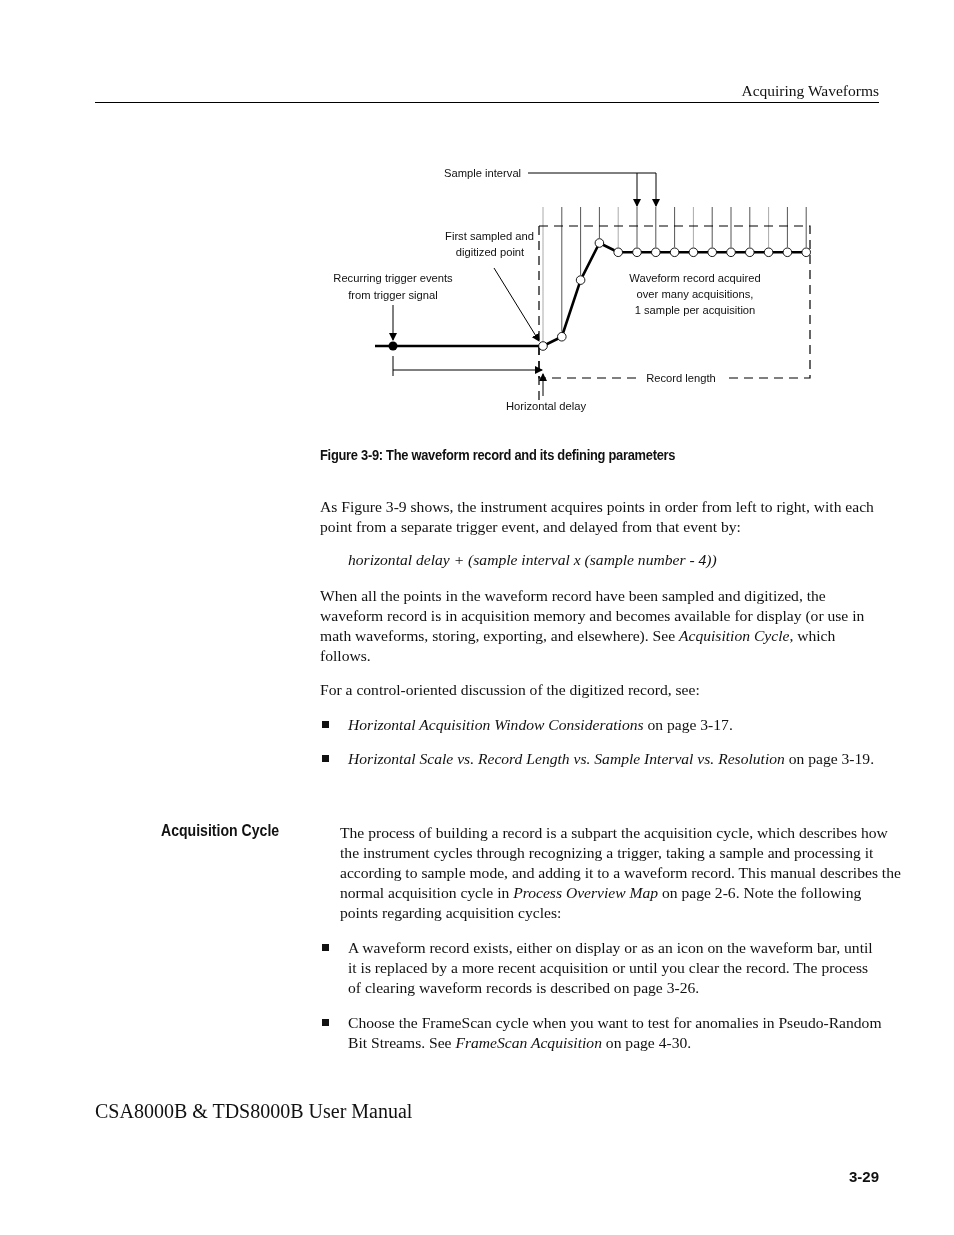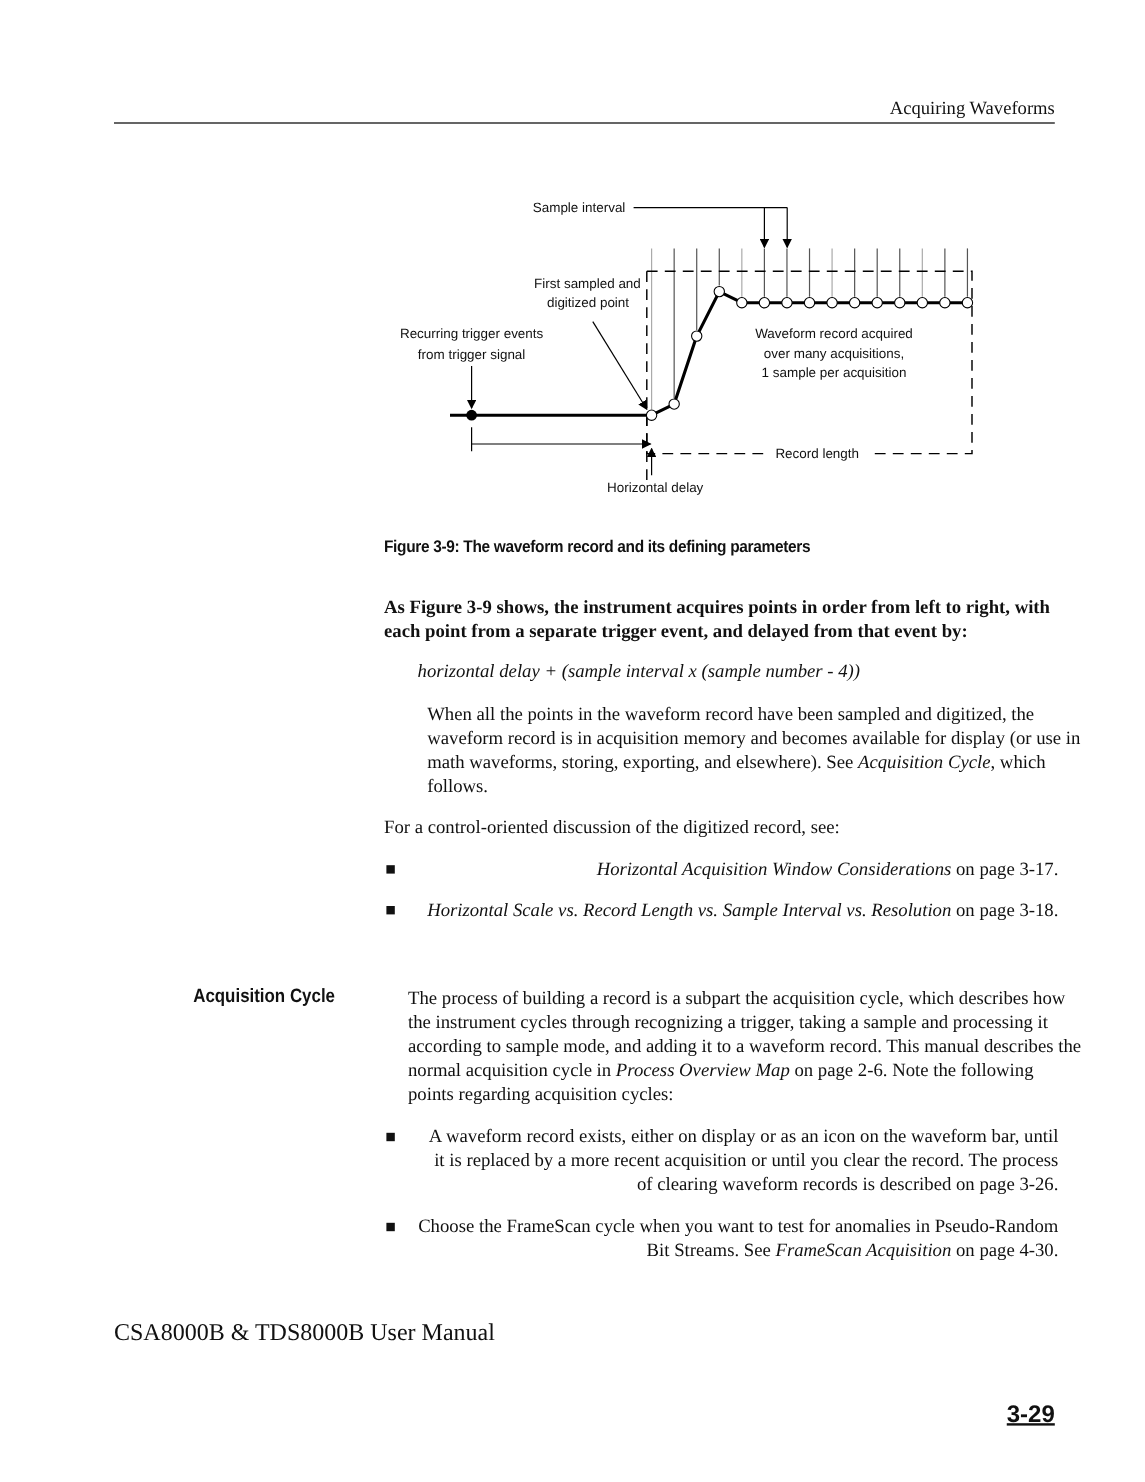--- a/index.html
+++ b/index.html
@@ -103,7 +103,7 @@
 
 <div class="abs caption">Figure 3-9: The waveform record and its defining parameters</div>
 
-<div class="abs body" style="top:497px;font-weight:bold;">As Figure 3-9 shows, the instrument acquires points in order from left to right, with each point from a separate trigger event, and delayed from that event by:</div>
+<div class="abs body" style="top:497px;">As Figure 3-9 shows, the instrument acquires points in order from left to right, with each point from a separate trigger event, and delayed from that event by:</div>
 <div class="abs formula" style="top:551px;">horizontal delay + (sample interval x (sample number - 4))</div>
 <div class="abs body" style="top:586px;margin-left:36px;">
   <span>When all the points in the waveform record have been sampled and digitized, the waveform record is in acquisition memory and becomes available for display (or use in math waveforms, storing, exporting, and elsewhere). See </span><i>Acquisition Cycle</i><span>, which follows.</span>

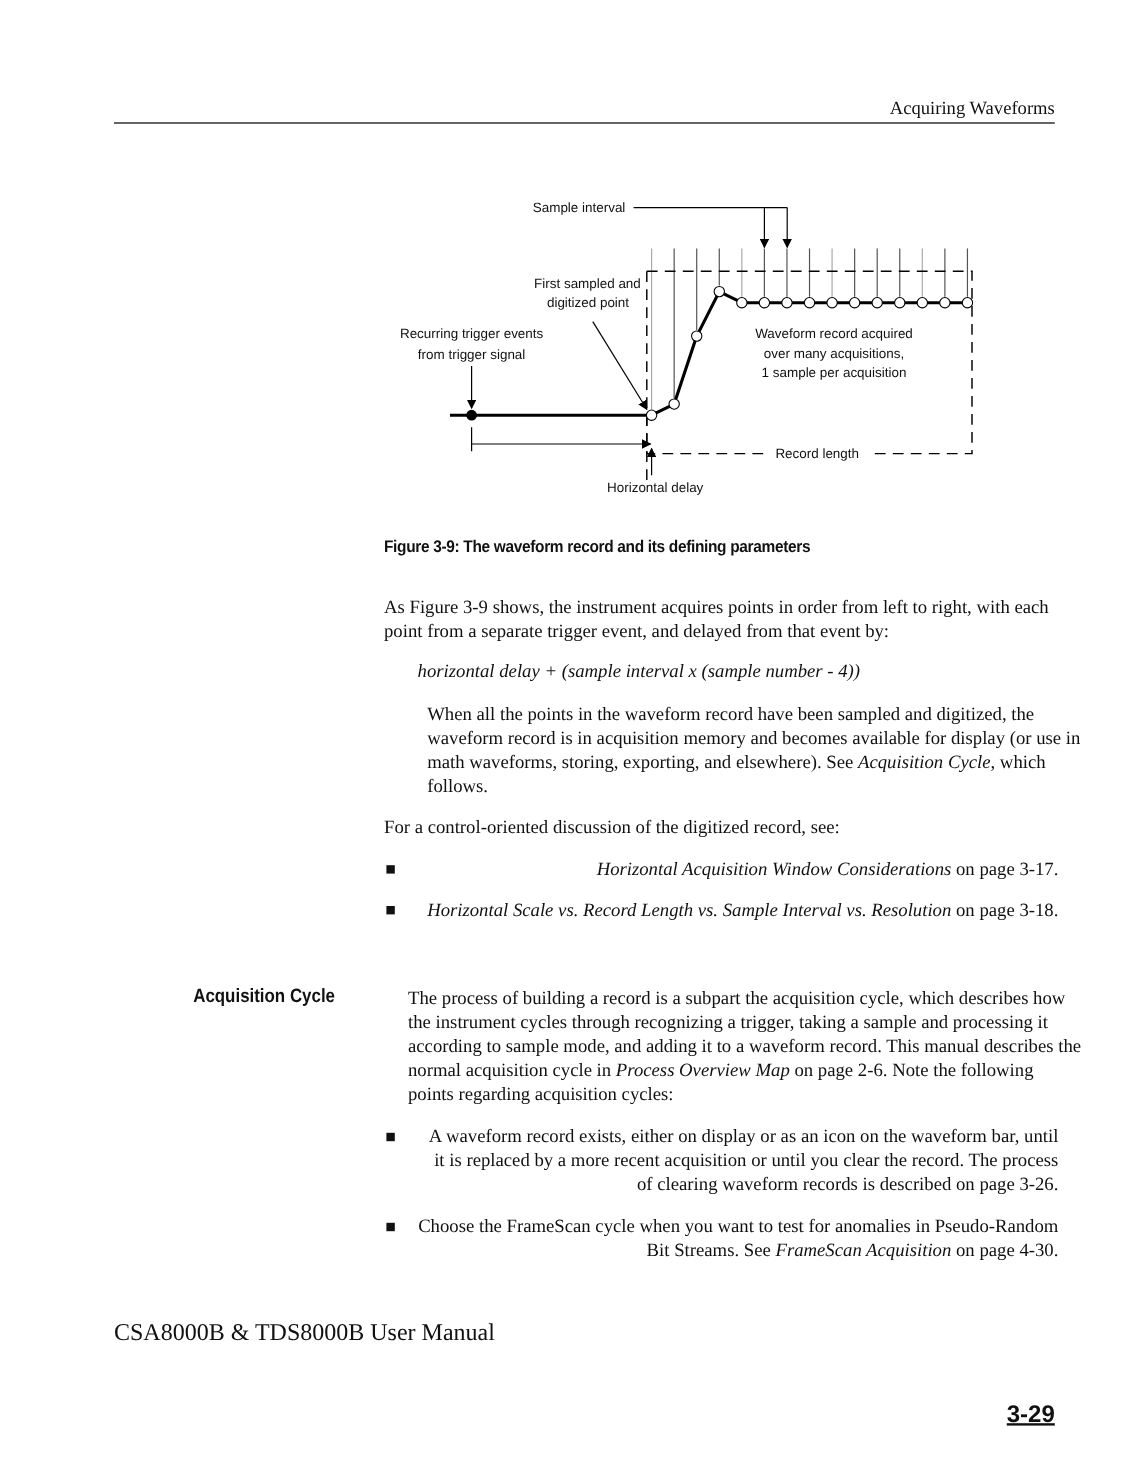--- a/index.html
+++ b/index.html
@@ -105,7 +105,7 @@
 
 <div class="abs body" style="top:497px;">As Figure 3-9 shows, the instrument acquires points in order from left to right, with each point from a separate trigger event, and delayed from that event by:</div>
 <div class="abs formula" style="top:551px;">horizontal delay + (sample interval x (sample number - 4))</div>
-<div class="abs body" style="top:586px;margin-left:36px;">
+<div class="abs body" style="top:586px;">
   <span>When all the points in the waveform record have been sampled and digitized, the waveform record is in acquisition memory and becomes available for display (or use in math waveforms, storing, exporting, and elsewhere). See </span><i>Acquisition Cycle</i><span>, which follows.</span>
 </div>
 <div class="abs body" style="top:680px;">For a control-oriented discussion of the digitized record, see:</div>

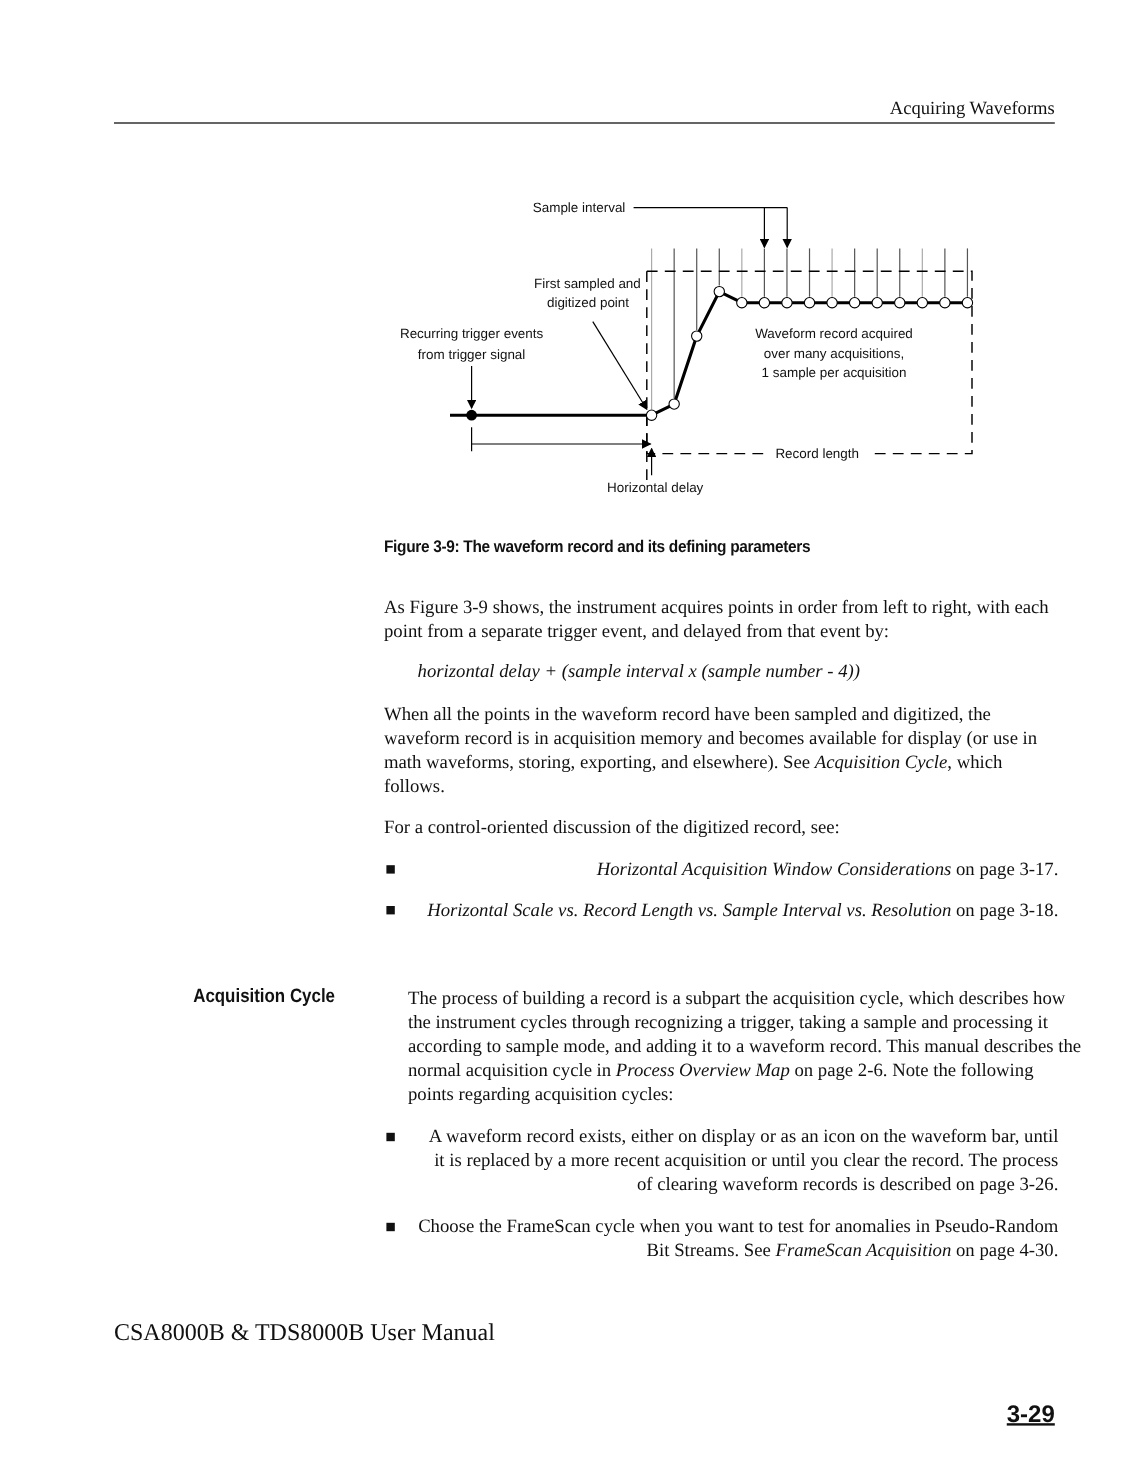--- a/index.html
+++ b/index.html
@@ -15,7 +15,7 @@
   .body { left: 320px; width: 562px; font-size: 15.6px; line-height: 20px; }
   .formula { left: 348px; font-style: italic; font-size: 15.6px; }
   i { font-style: italic; }
-  .bullet { left: 320px; width: 562px; font-size: 15.6px; line-height: 20px; text-align: right; }
+  .bullet { left: 320px; width: 562px; font-size: 15.6px; line-height: 20px; }
   .bullet .sq { position: absolute; left: 2px; top: 6px; width: 7px; height: 7px; background: #111; }
   .bullet .txt { margin-left: 28px; }
   .side-head { left: 161px; top: 822px; font-family: "Liberation Sans", sans-serif; font-weight: bold;

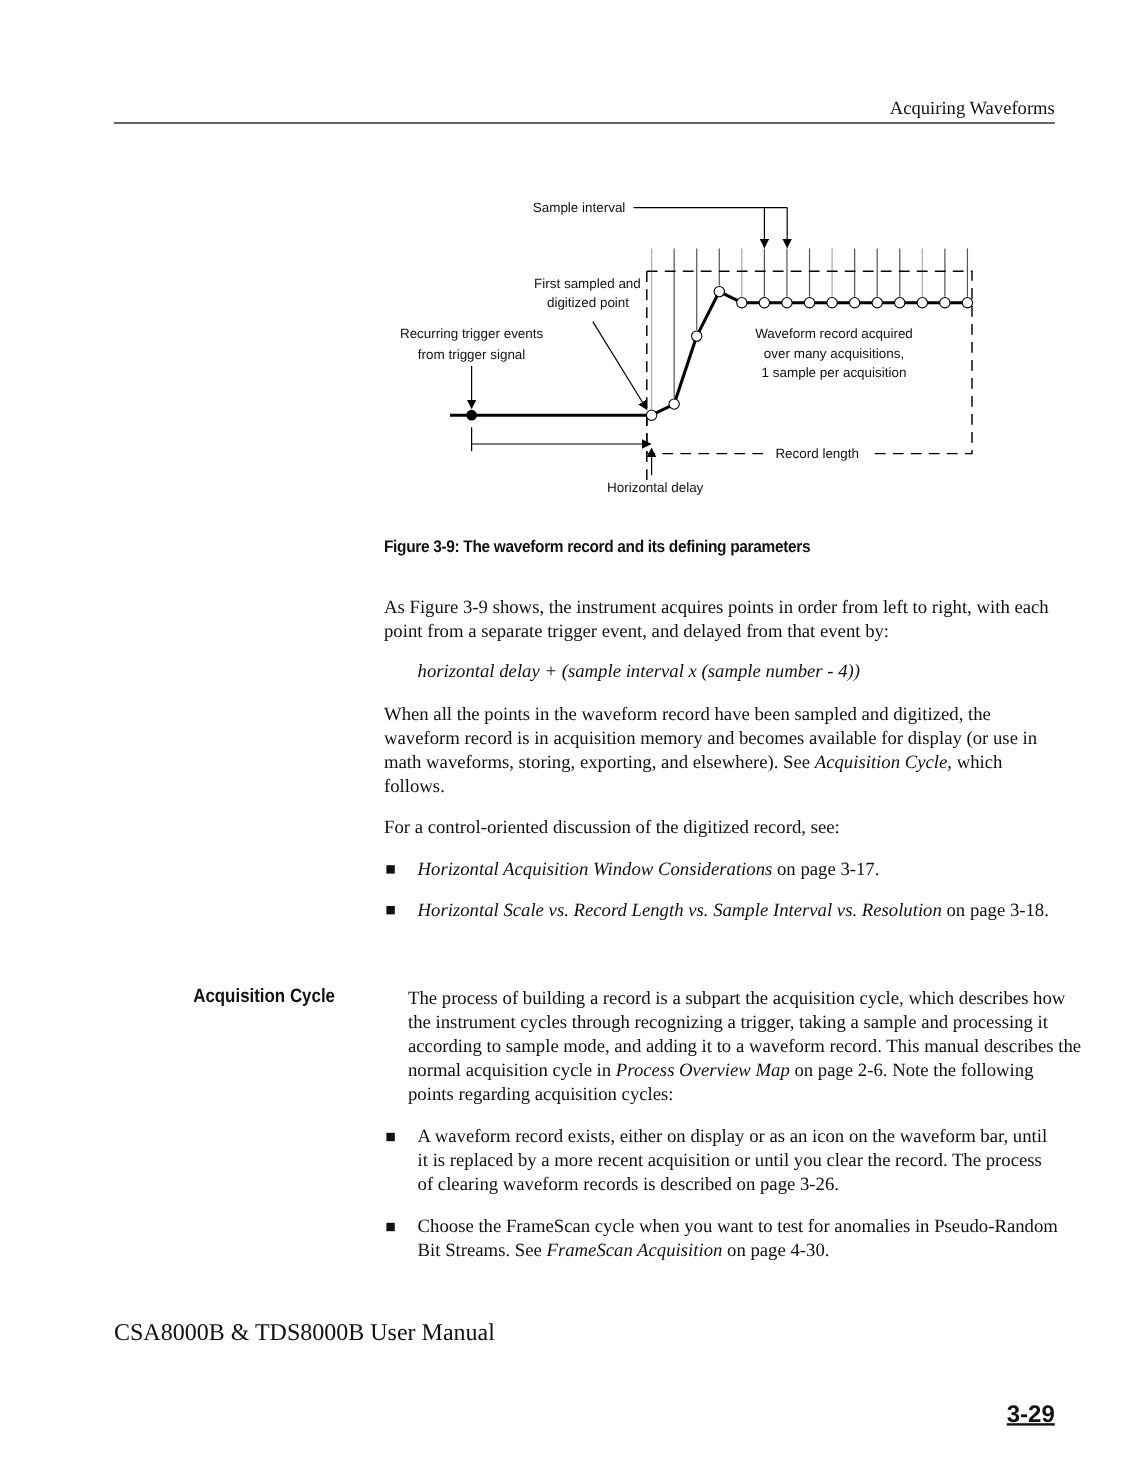--- a/index.html
+++ b/index.html
@@ -116,7 +116,7 @@
 </div>
 <div class="abs bullet" style="top:749px;">
   <span class="sq"></span>
-  <div class="txt"><i>Horizontal Scale vs. Record Length vs. Sample Interval vs. Resolution</i><span> on page 3-18.</span></div>
+  <div class="txt"><i>Horizontal Scale vs. Record Length vs. Sample Interval vs. Resolution</i><span> on page 3-19.</span></div>
 </div>
 
 <div class="abs side-head">Acquisition Cycle</div>

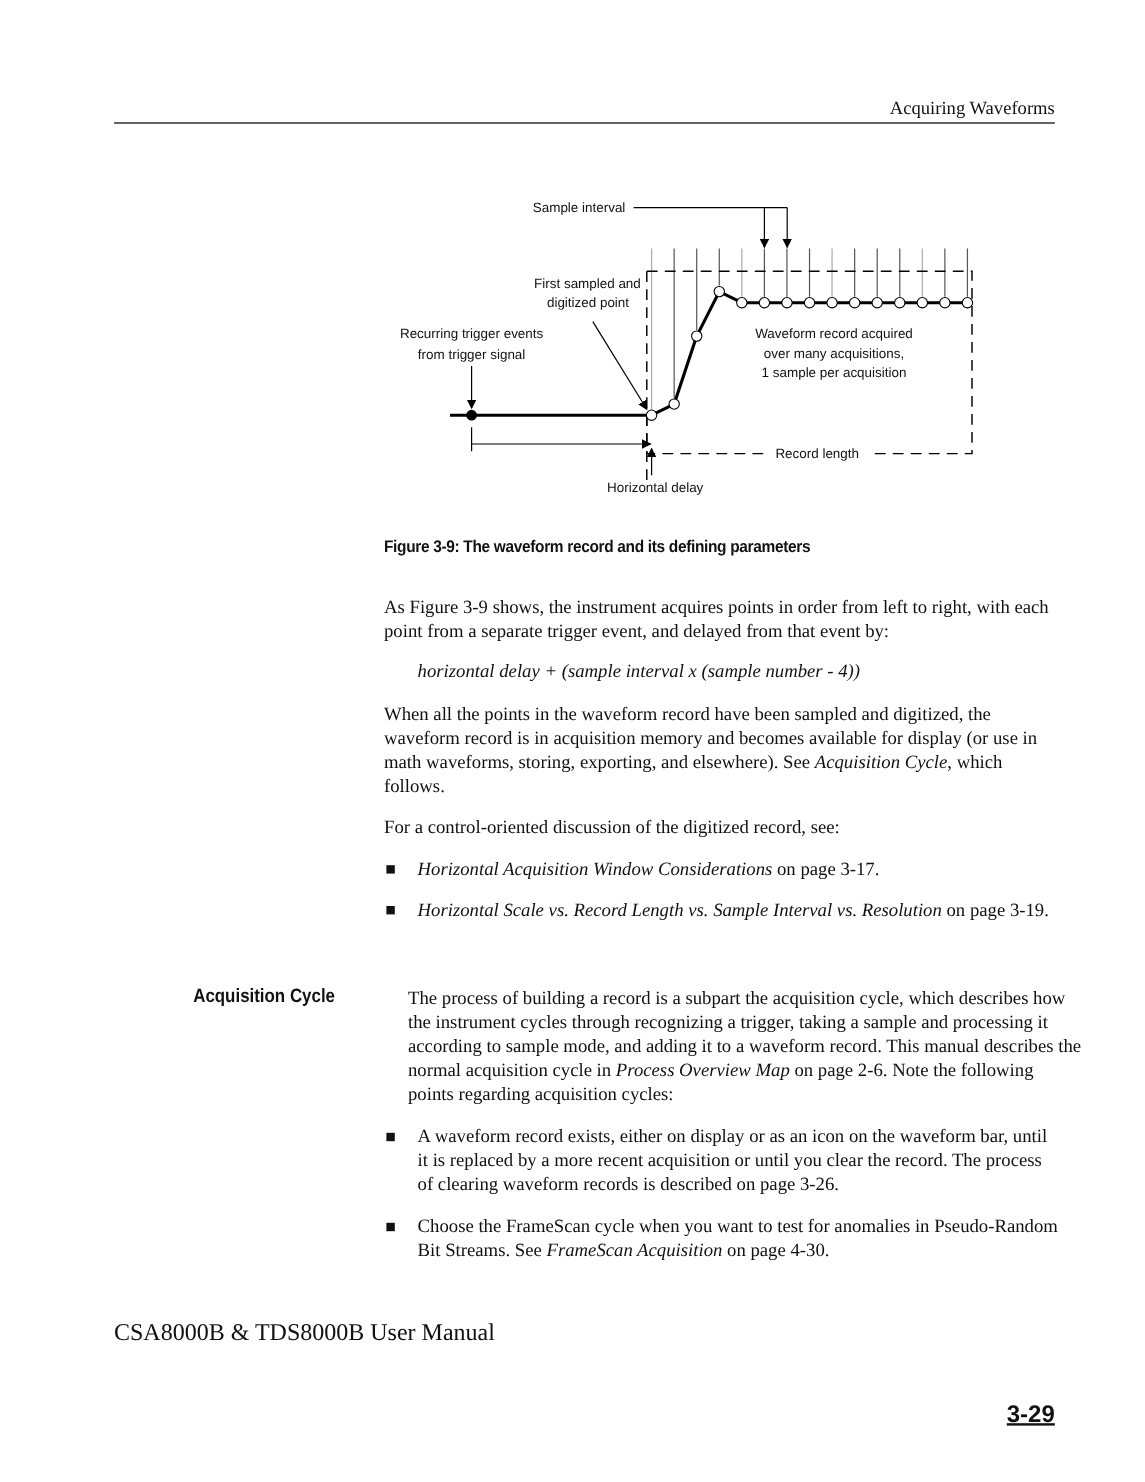--- a/index.html
+++ b/index.html
@@ -21,7 +21,7 @@
   .side-head { left: 161px; top: 822px; font-family: "Liberation Sans", sans-serif; font-weight: bold;
                font-size: 16px; transform: scaleX(0.88); transform-origin: left; }
   .footer-left { left: 95px; top: 1100px; font-size: 20px; }
-  .footer-right { right: 75px; top: 1168px; font-family: "Liberation Sans", sans-serif; font-weight: bold; font-size: 20px; text-decoration: underline; }
+  .footer-right { right: 75px; top: 1168px; font-family: "Liberation Sans", sans-serif; font-weight: bold; font-size: 15px; }
 </style>
 </head>
 <body>

